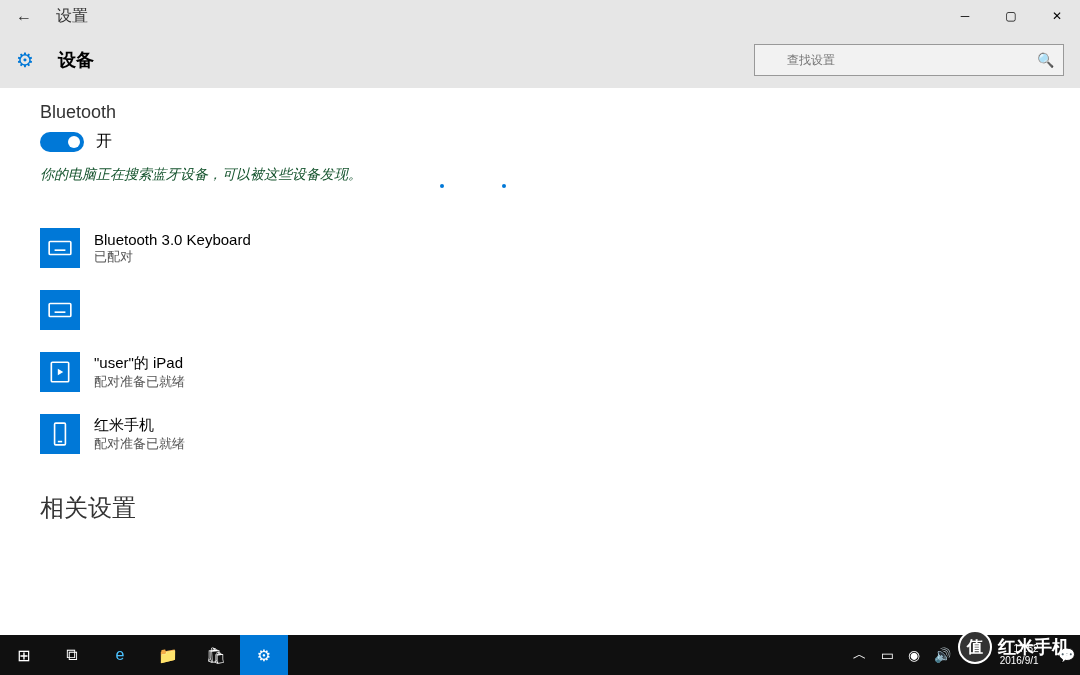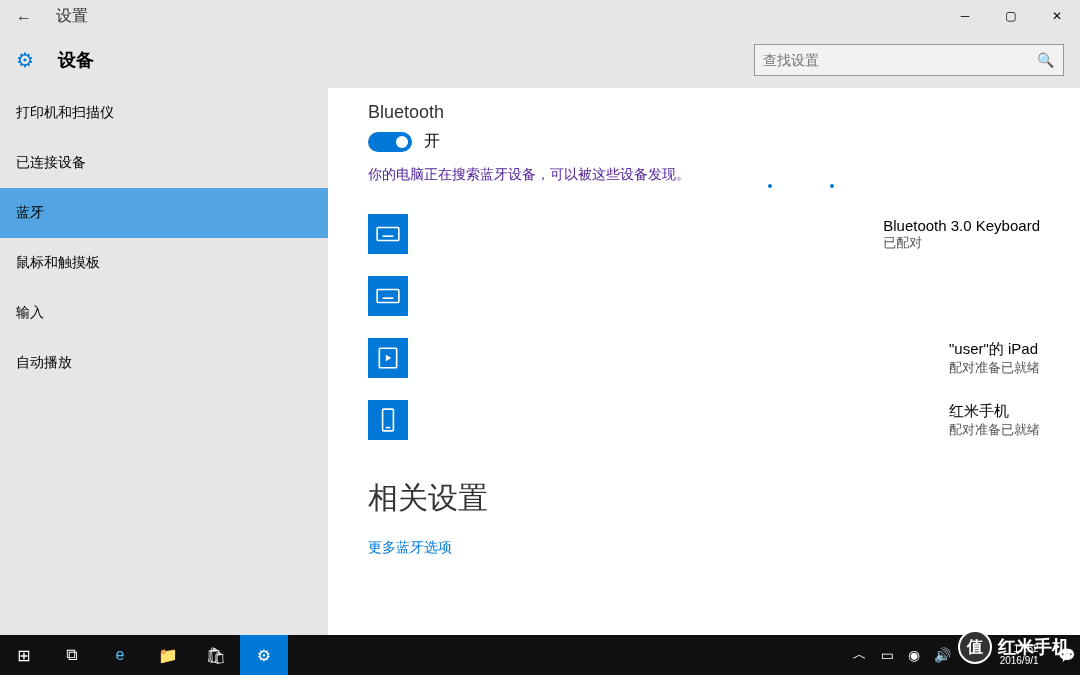--- a/index.html
+++ b/index.html
@@ -16,7 +16,7 @@
 .header .label { font-size: 18px; font-weight: 600; }
 .header .spacer { flex: 1; }
 .searchbox { width: 310px; height: 32px; border: 1px solid #999; background: #f2f2f2; display: flex; align-items: center; padding: 0 8px; }
-.searchbox input { flex: 1; border: none; background: transparent; outline: none; font-size: 14px; color: #404040; }
+.searchbox input { flex: 1; border: none; background: transparent; outline: none; font-size: 12px; color: #404040; margin-left: 24px; }
 .searchbox .mag { color: #666; font-size: 14px; }
 
 .body { display: flex; height: calc(100% - 88px - 40px); background: #fff; }

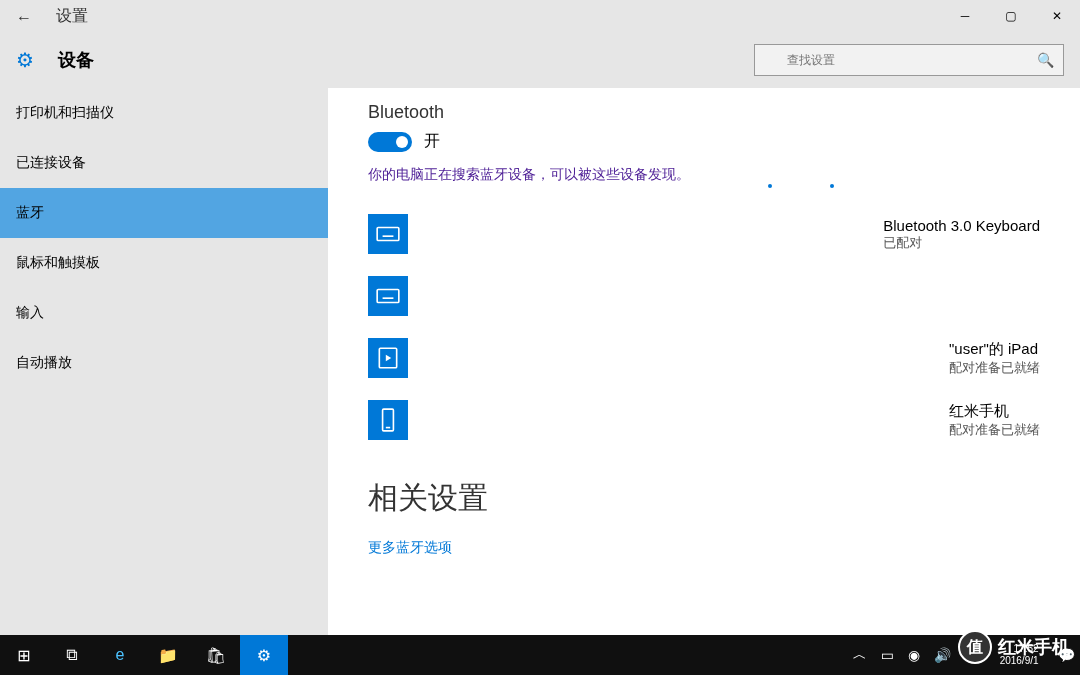--- a/index.html
+++ b/index.html
@@ -77,14 +77,6 @@
 </div>
 
 <div class="body">
-  <div class="sidebar">
-    <div class="sidebar-item">打印机和扫描仪</div>
-    <div class="sidebar-item">已连接设备</div>
-    <div class="sidebar-item active">蓝牙</div>
-    <div class="sidebar-item">鼠标和触摸板</div>
-    <div class="sidebar-item">输入</div>
-    <div class="sidebar-item">自动播放</div>
-  </div>
 
   <div class="content">
     <div class="section-title">Bluetooth</div>

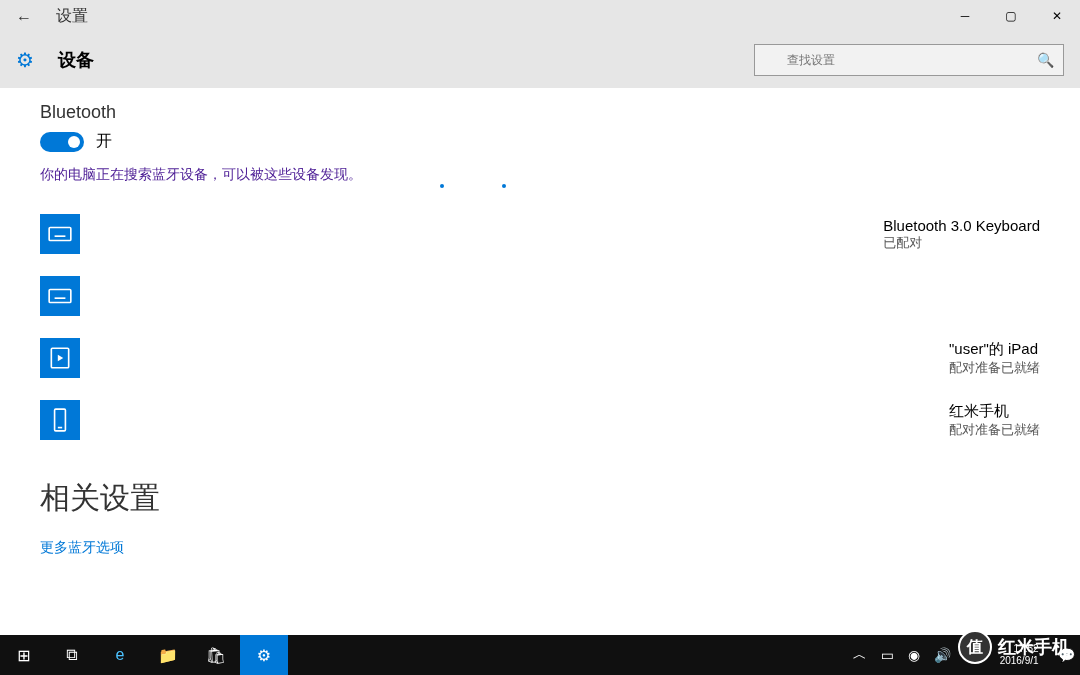--- a/index.html
+++ b/index.html
@@ -29,7 +29,7 @@
 .toggle-row { display: flex; align-items: center; gap: 12px; margin-bottom: 14px; }
 .toggle { width: 44px; height: 20px; background: #0078d7; border-radius: 10px; position: relative; }
 .toggle .knob { width: 12px; height: 12px; background: #fff; border-radius: 50%; position: absolute; right: 4px; top: 4px; }
-.desc { font-size: 14px; color: #4c1d95; margin-bottom: 30px; }
+.desc { font-size: 14px; color: #14532d; margin-bottom: 44px; font-style: italic; }
 
 .dots { position: absolute; left: 440px; top: 96px; display: flex; gap: 58px; }
 .dots span { width: 4px; height: 4px; background: #0078d7; border-radius: 50%; }

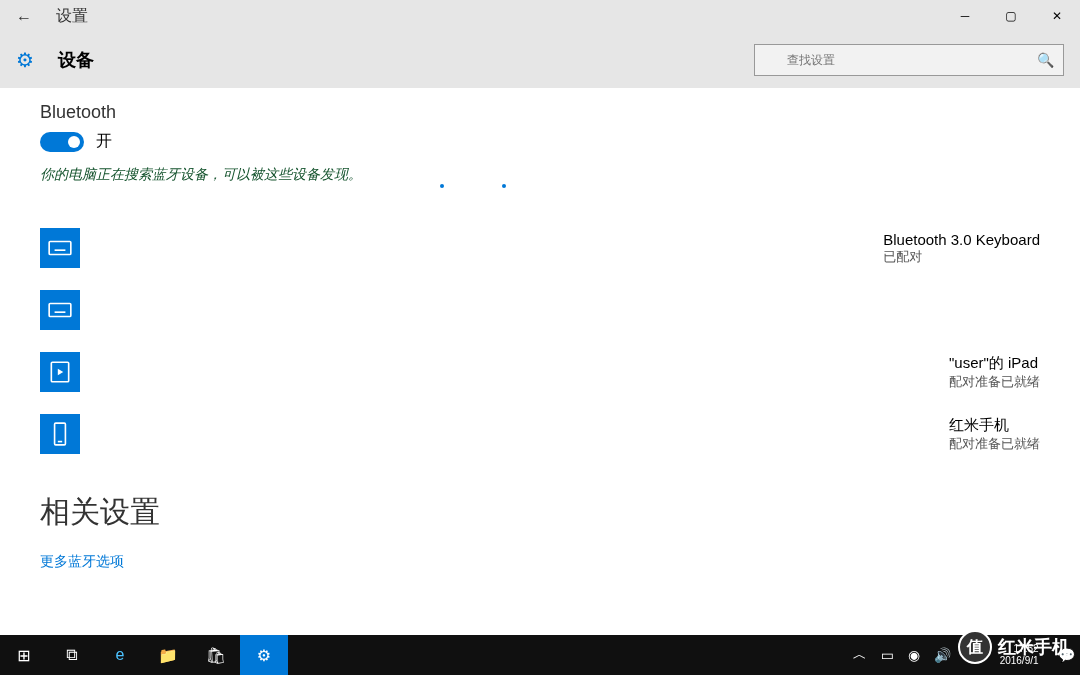--- a/index.html
+++ b/index.html
@@ -34,7 +34,7 @@
 .dots { position: absolute; left: 440px; top: 96px; display: flex; gap: 58px; }
 .dots span { width: 4px; height: 4px; background: #0078d7; border-radius: 50%; }
 
-.device { display: flex; align-items: center; gap: 14px; margin-bottom: 22px; justify-content: space-between; }
+.device { display: flex; align-items: center; gap: 14px; margin-bottom: 22px; }
 .device-icon { width: 40px; height: 40px; background: #0078d7; display: flex; align-items: center; justify-content: center; color: #fff; }
 .device-icon svg { width: 26px; height: 26px; fill: none; stroke: #fff; stroke-width: 1.5; }
 .device-info .name { font-size: 15px; color: #000; }

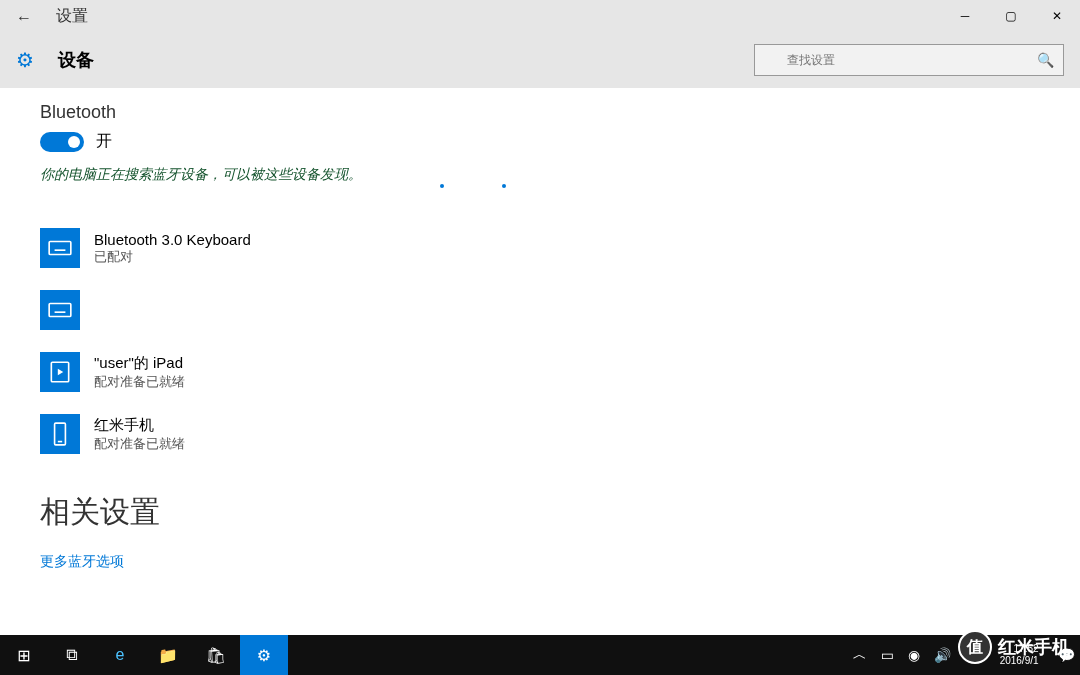--- a/index.html
+++ b/index.html
@@ -40,7 +40,7 @@
 .device-info .name { font-size: 15px; color: #000; }
 .device-info .status { font-size: 13px; color: #555; }
 
-.related-title { font-size: 30px; color: #333; margin-top: 38px; margin-bottom: 20px; }
+.related-title { font-size: 24px; color: #333; margin-top: 38px; margin-bottom: 20px; }
 .link { font-size: 14px; color: #0078d7; cursor: pointer; }
 
 .taskbar { position: absolute; bottom: 0; left: 0; right: 0; height: 40px; background: #101010; display: flex; align-items: center; }

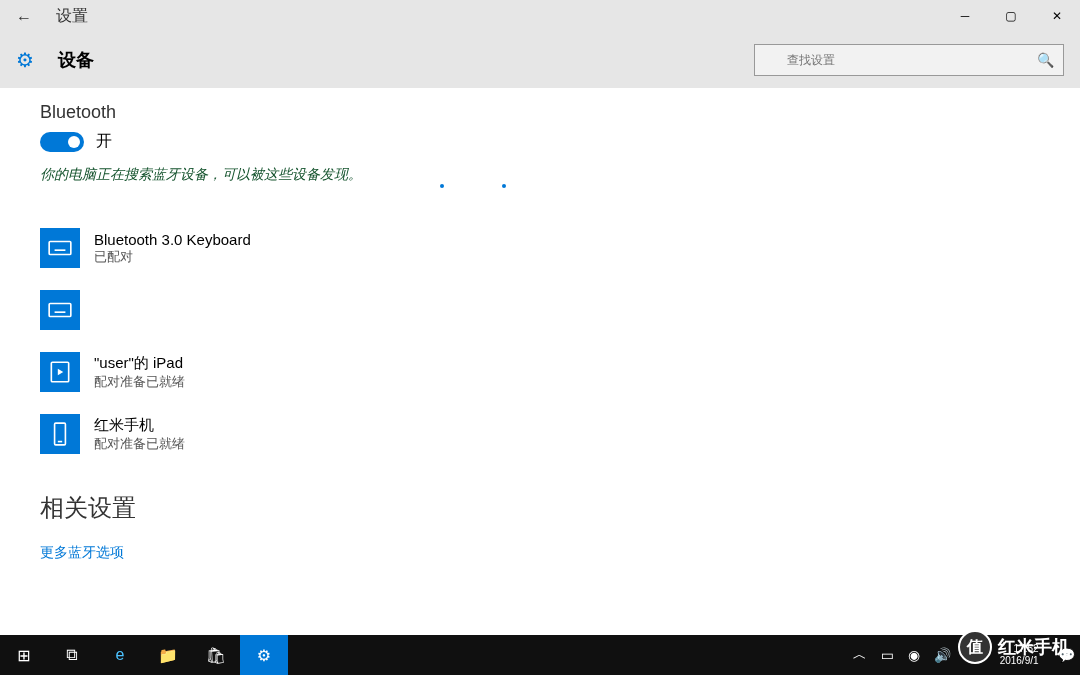--- a/index.html
+++ b/index.html
@@ -150,7 +150,6 @@
       </div>
 
     <div class="related-title">相关设置</div>
-    <div class="link">更多蓝牙选项</div>
   </div>
 </div>
 

